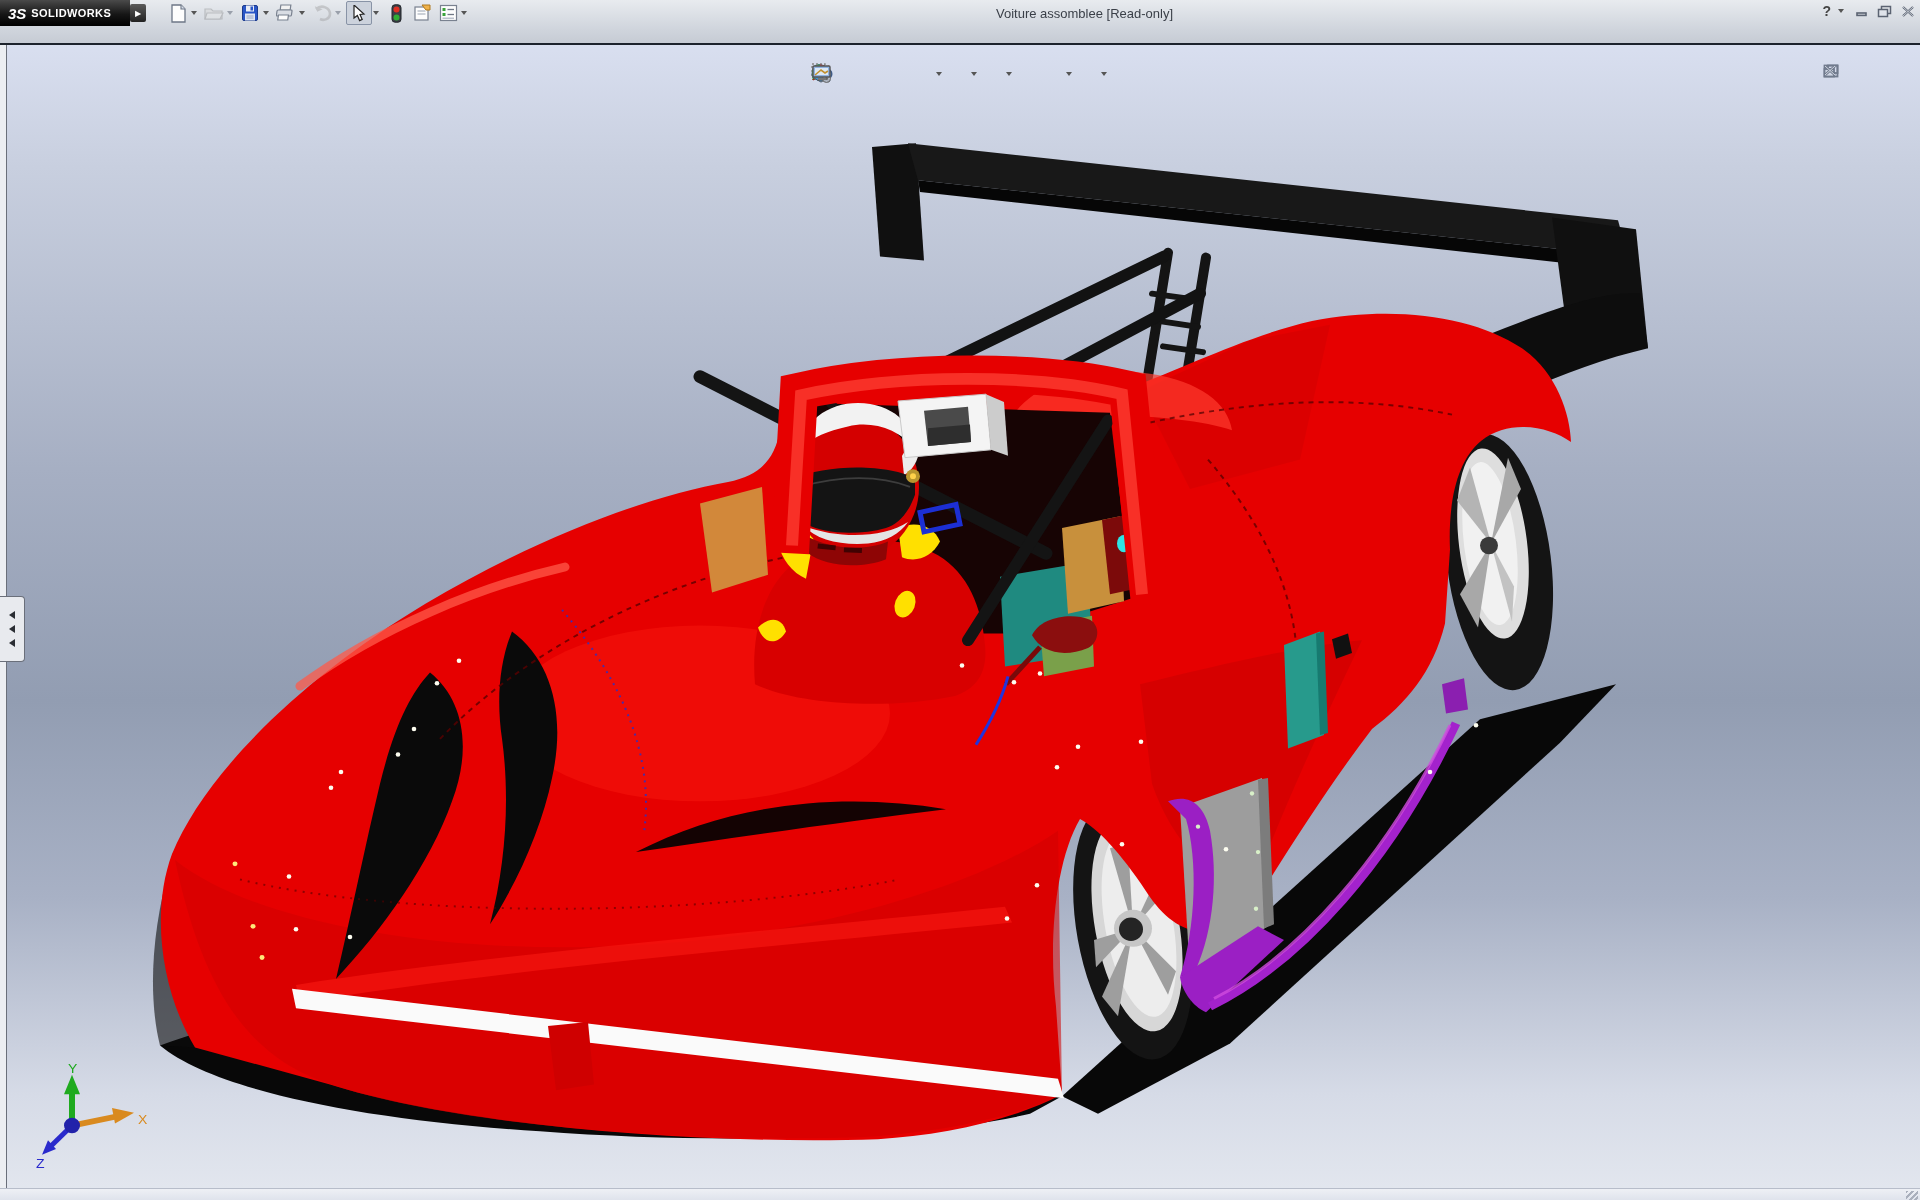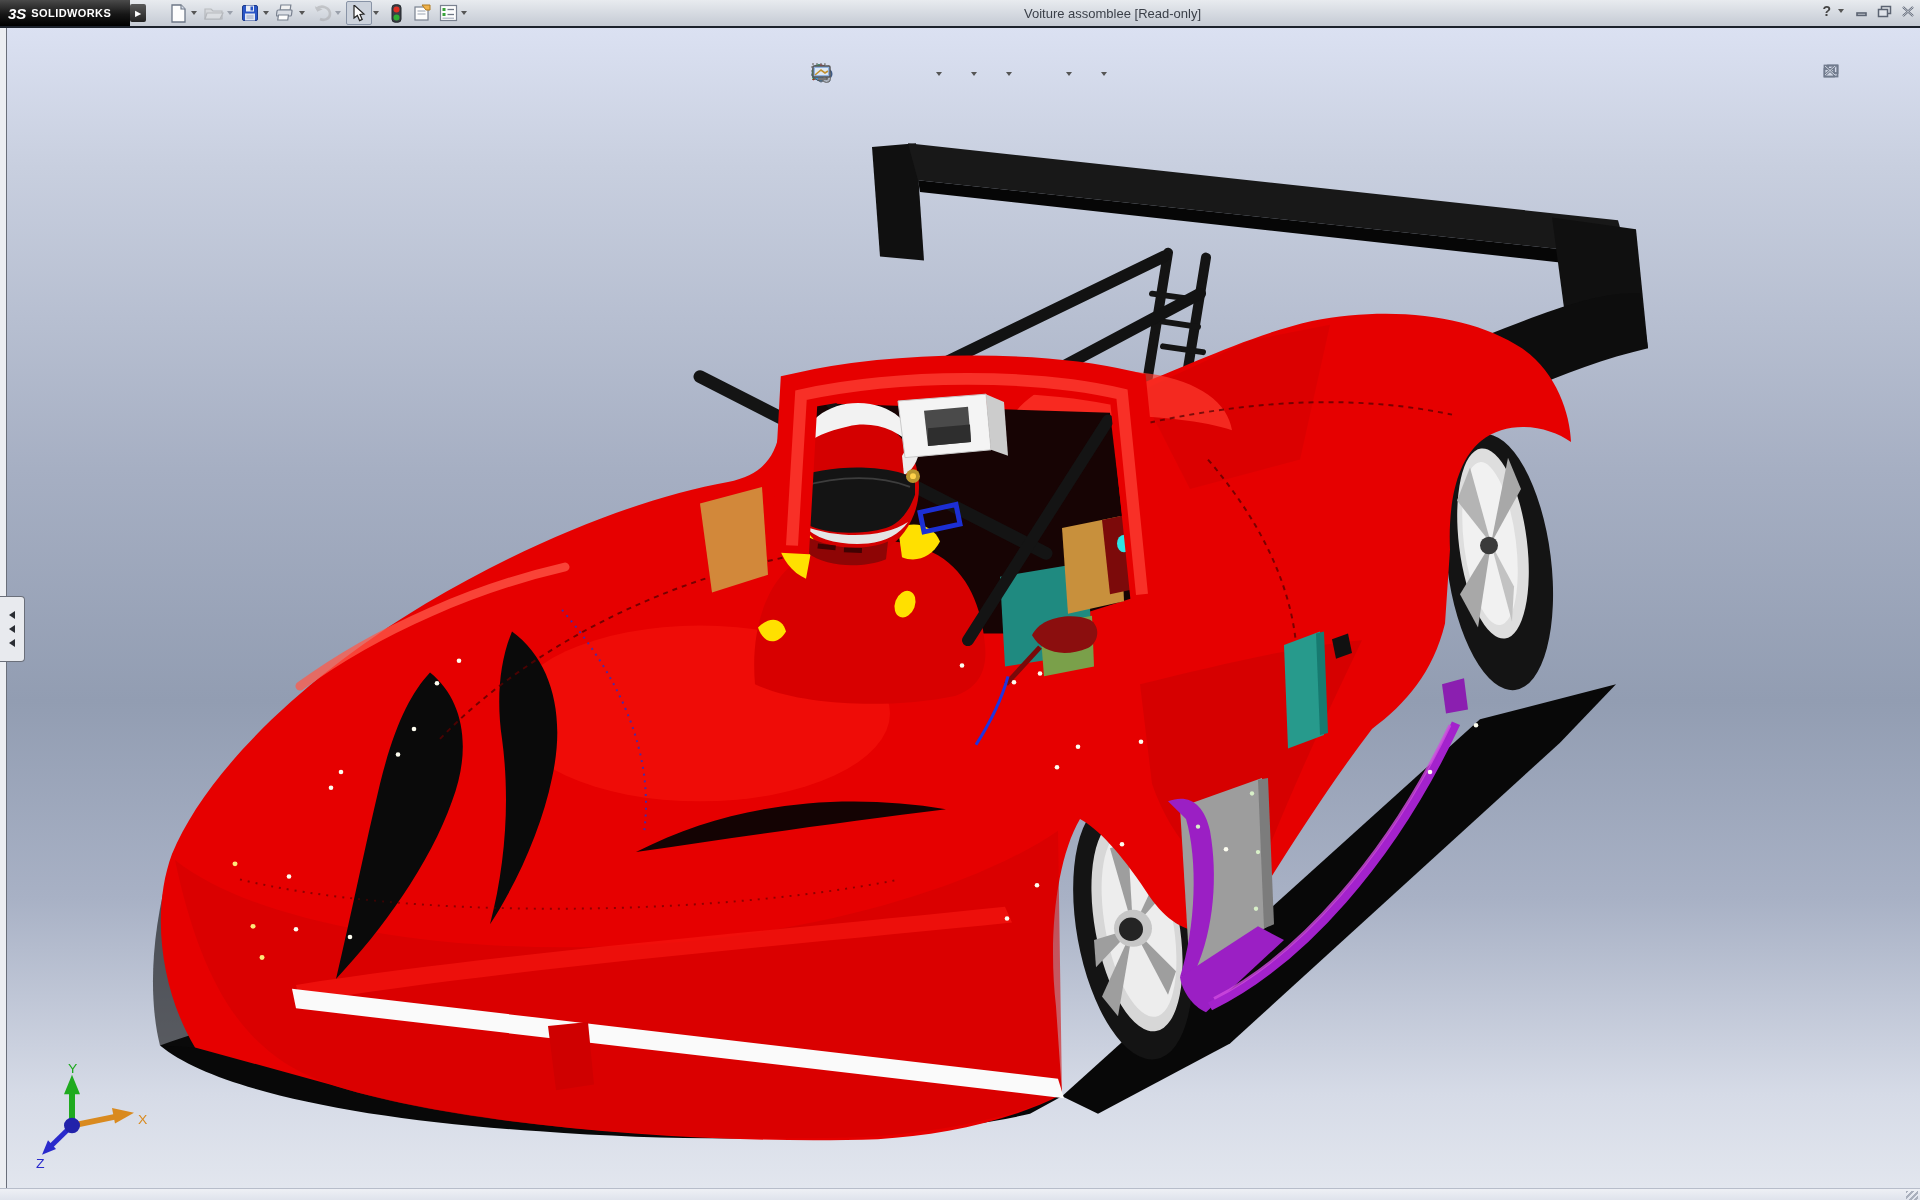--- a/index.html
+++ b/index.html
@@ -7,7 +7,7 @@
   .app{position:relative;width:1920px;height:1200px;}
 
   
-  .titlebar{position:absolute;left:0;top:0;width:1920px;height:28px;
+  .titlebar{position:absolute;left:0;top:0;width:1920px;height:45px;
     background:linear-gradient(#e8ebef,#cfd4dc 70%,#c6cbd4);
     border-bottom:2px solid #1c222c;box-sizing:border-box;z-index:30;}
   .logo{position:absolute;left:0;top:0;width:130px;height:26px;

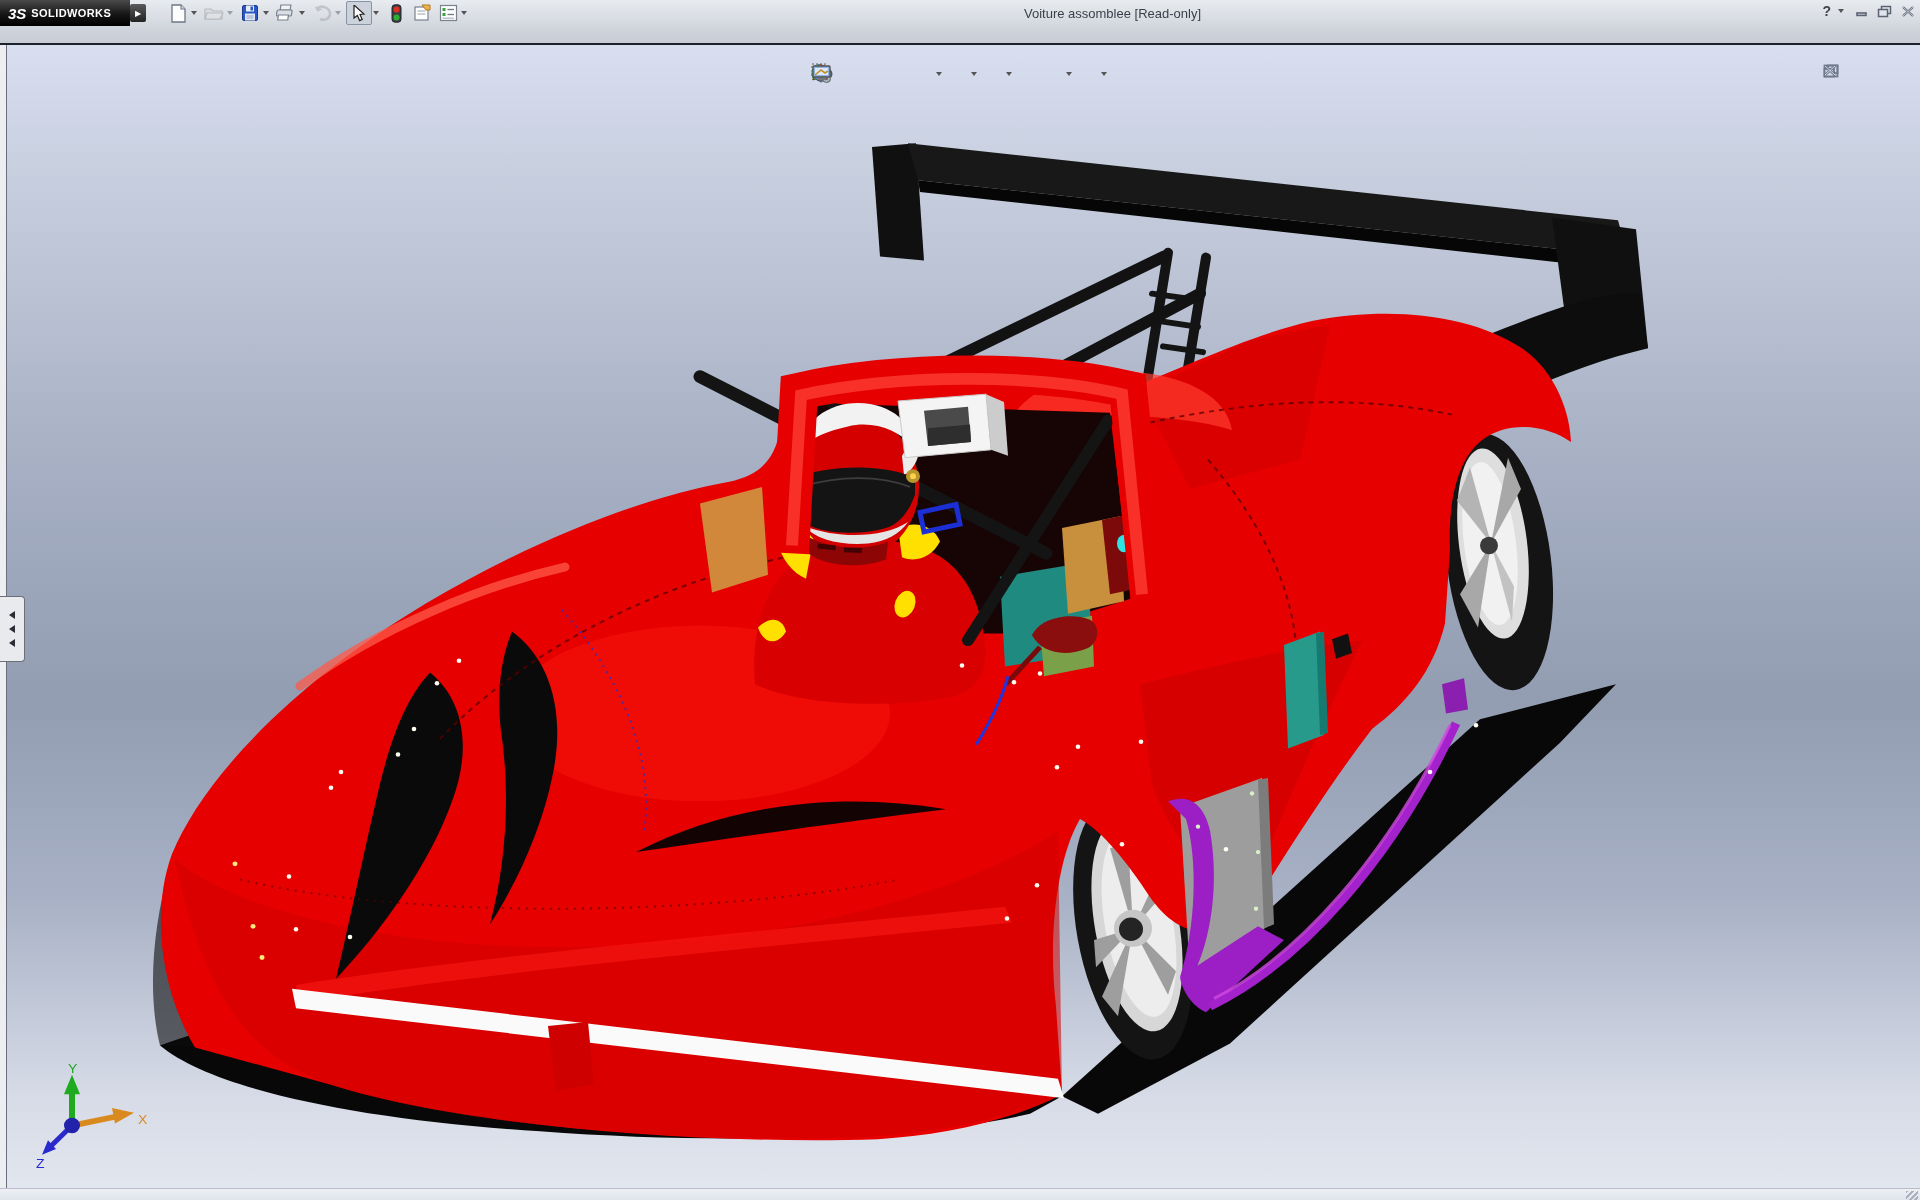--- a/index.html
+++ b/index.html
@@ -25,7 +25,7 @@
     border-top:4px solid #555;margin:0 3px 0 1px;}
   .dd.dis{border-top-color:#9aa0ab;}
   .disabled{opacity:.45;filter:grayscale(.9);}
-  .wtitle{position:absolute;left:1024px;top:6px;font-size:13px;color:#3a3f48;white-space:nowrap;}
+  .wtitle{position:absolute;left:996px;top:6px;font-size:13px;color:#3a3f48;white-space:nowrap;}
   .winctl{position:absolute;right:4px;top:3px;display:flex;align-items:center;gap:6px;color:#4a5161;}
   .winctl .q{font-weight:700;font-size:14px;color:#444;}
   .wbtn{width:17px;height:15px;display:flex;align-items:center;justify-content:center;}

